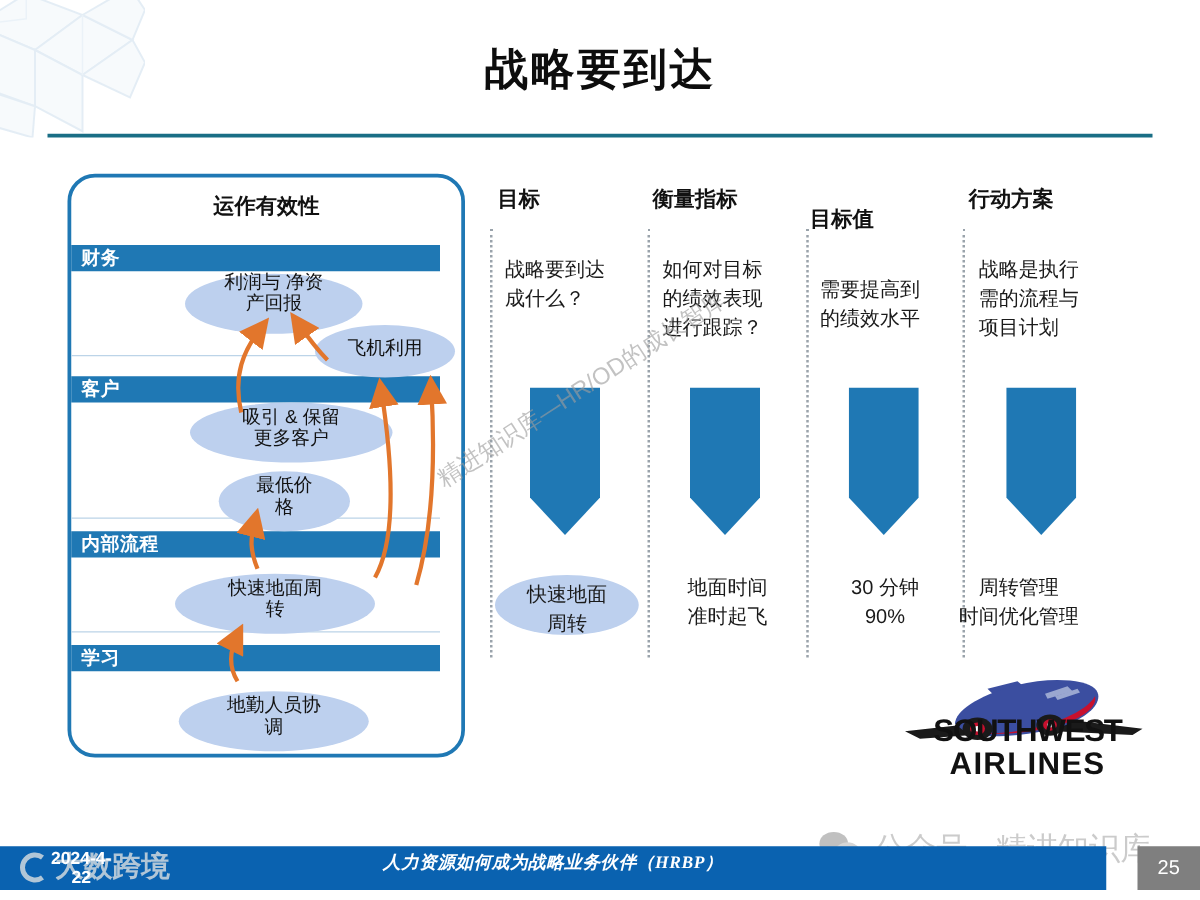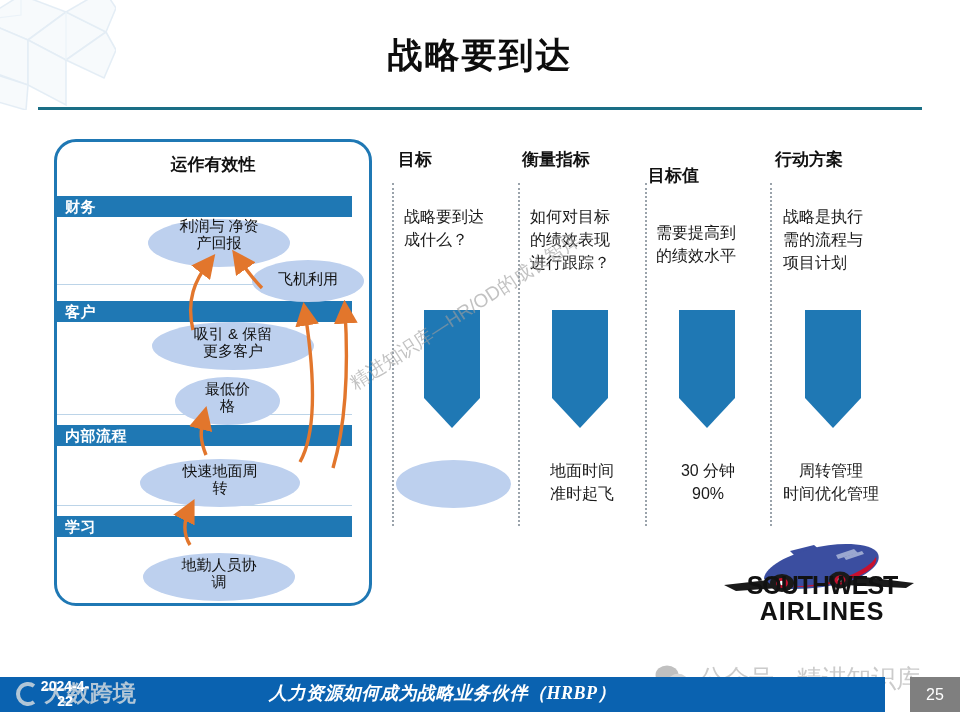--- a/index.html
+++ b/index.html
@@ -204,6 +204,10 @@
     <polygon points="0,0 56,0 56,88 28,118 0,88" fill="#1f78b4"></polygon>
   </svg>
   <div class="ell-blue" style="left:396px;top:460px;width:115px;height:48px;"></div>
+  <div class="col-foot" style="left:396px;width:115px;top:465px;">
+      <div>快速地面</div>
+      <div>周转</div>
+    </div>
 
   <div class="col-head" style="left:522px;width:120px;">衡量指标</div>
   <div class="col-body" style="left:530px;width:112px;">

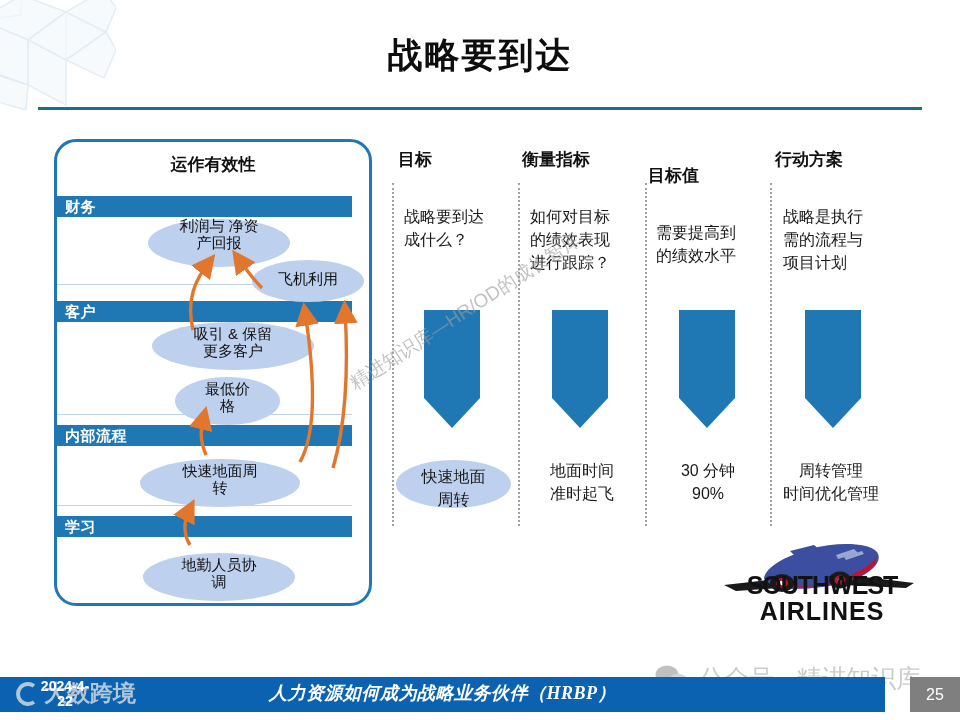--- a/index.html
+++ b/index.html
@@ -245,7 +245,7 @@
   <svg class="chev" style="left:805px;" width="56" height="118" viewBox="0 0 56 118">
     <polygon points="0,0 56,0 56,88 28,118 0,88" fill="#1f78b4"></polygon>
   </svg>
-  <div class="col-foot" style="left:756px;width:150px;">
+  <div class="col-foot" style="left:740px;width:150px;">
       <div>周转管理</div>
       <div>时间优化管理</div>
     </div>

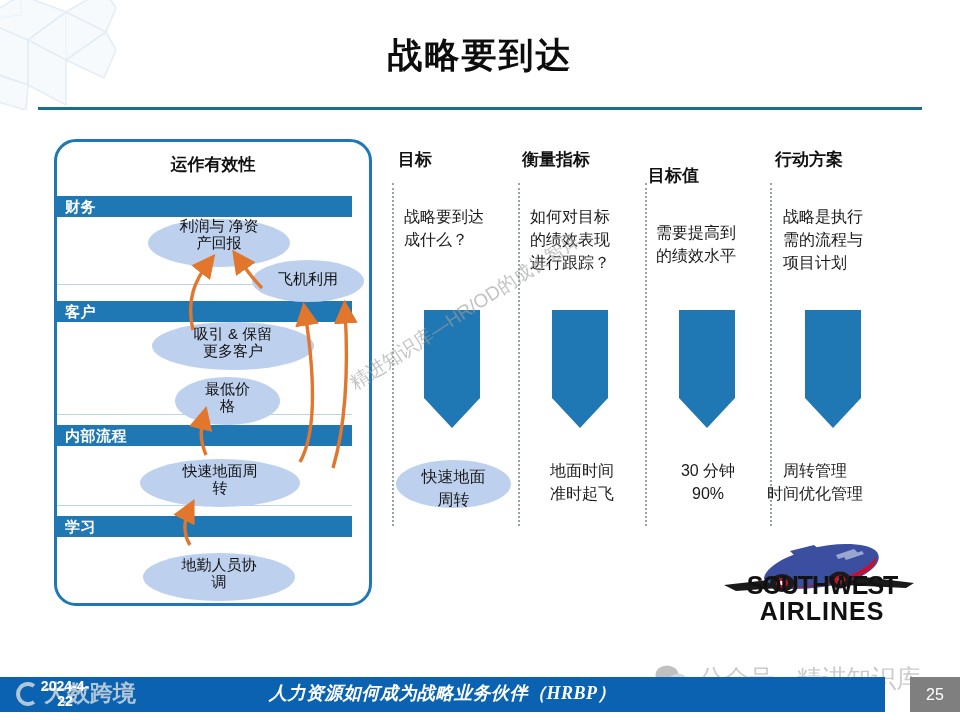--- a/index.html
+++ b/index.html
@@ -99,7 +99,7 @@
   }
   .footer-center{
     position:absolute;left:0;top:681px;width:885px;text-align:center;
-    color:#ffffff;font-size:18px;font-style:italic;font-weight:700;
+    color:#ffffff;font-size:14px;font-style:italic;font-weight:700;
     font-family:"Liberation Serif","DejaVu Serif",serif;letter-spacing:.5px;
   }
   .page-no{

